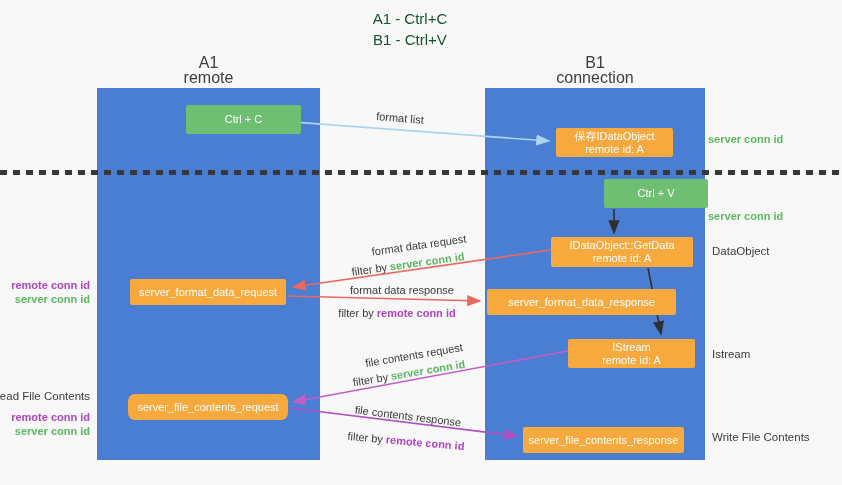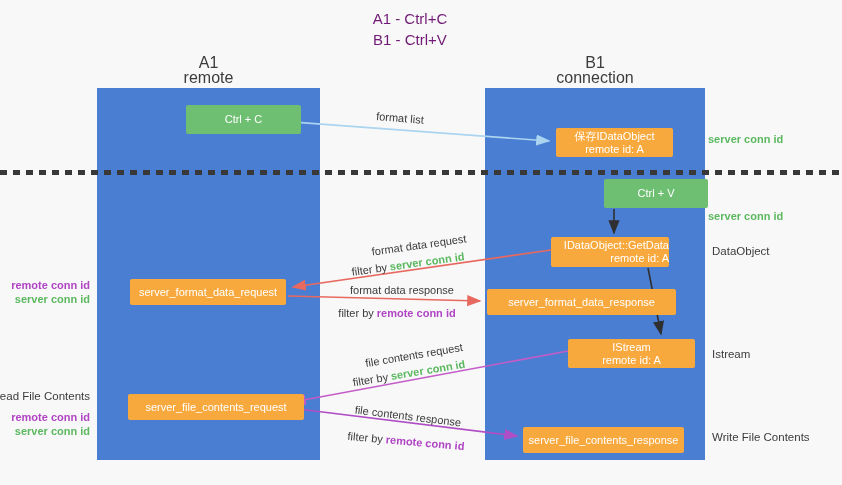--- a/index.html
+++ b/index.html
@@ -11,7 +11,7 @@
   }
   .title {
     position:absolute; top:8px; left:0; width:820px; text-align:center;
-    font-size:15px; line-height:21px; color:#701a75;
+    font-size:15px; line-height:21px; color:#14532d;
   }
   .col-header { position:absolute; top:55px; text-align:center; font-size:16px; line-height:15px; color:#3c3c3c; }
   .h-a1 { left:97px; width:223px; }

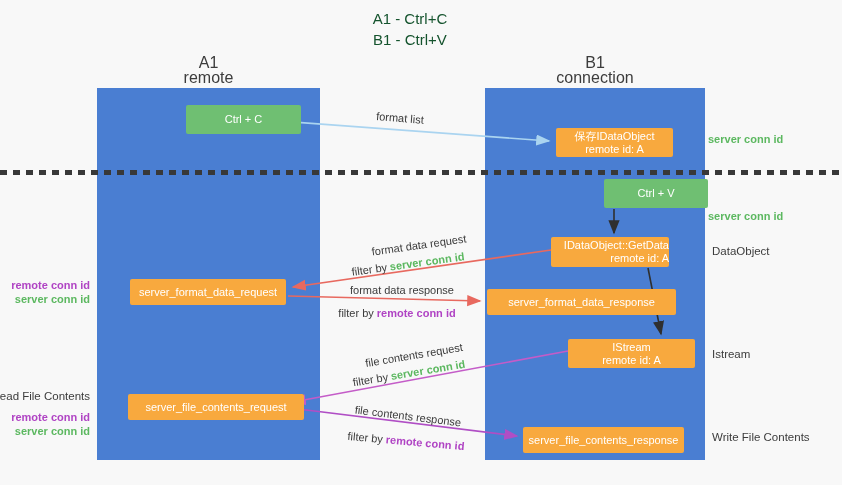--- a/index.html
+++ b/index.html
@@ -35,7 +35,7 @@
   .n-ctrlc   { left:138px; top:105px; width:115px; height:29px; }
   .n-save    { left:556px; top:128px; width:117px; height:29px;justify-content:center; }
   .n-ctrlv   { left:556px; top:179px; width:104px; height:29px; }
-  .n-getdata { left:551px; top:237px; width:118px; height:30px;align-items:flex-end; }
+  .n-getdata { left:551px; top:237px; width:142px; height:30px; }
   .n-fmtreq  { left:130px; top:279px; width:156px; height:26px; }
   .n-fmtres  { left:487px; top:289px; width:189px; height:26px; }
   .n-istream { left:568px; top:339px; width:127px; height:29px; }

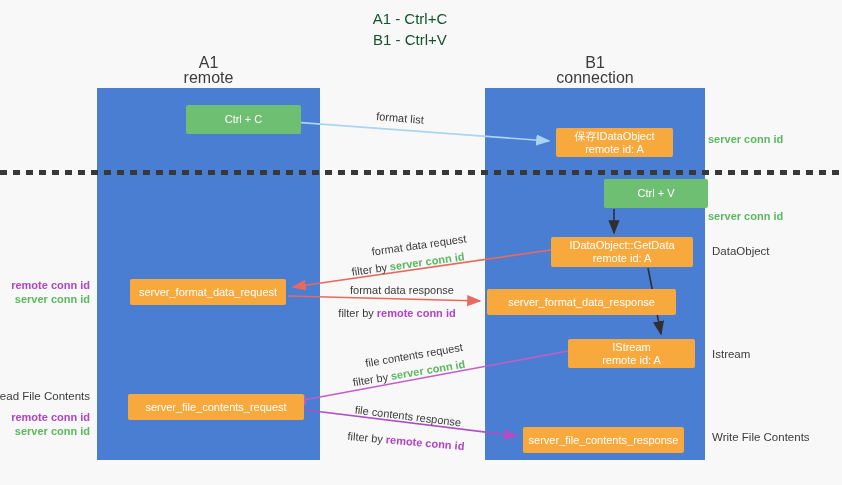--- a/index.html
+++ b/index.html
@@ -39,7 +39,7 @@
   .n-fmtreq  { left:130px; top:279px; width:156px; height:26px; }
   .n-fmtres  { left:487px; top:289px; width:189px; height:26px; }
   .n-istream { left:568px; top:339px; width:127px; height:29px; }
-  .n-filereq { left:128px; top:394px; width:176px; height:26px; }
+  .n-filereq { left:128px; top:394px; width:160px; height:26px;border-radius:7px; }
   .n-fileres { left:523px; top:427px; width:161px; height:26px; }
 
   svg.arrows { position:absolute; left:0; top:0; }

